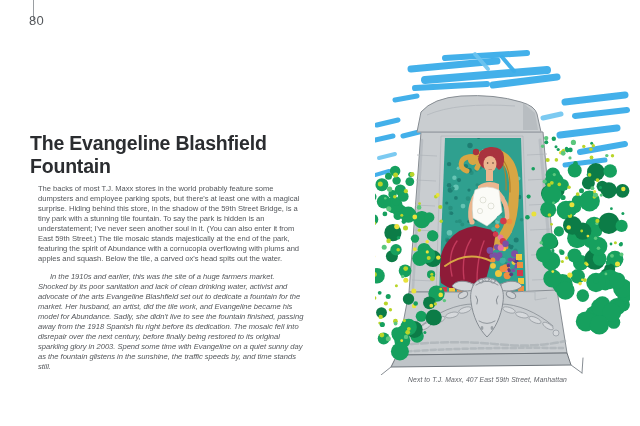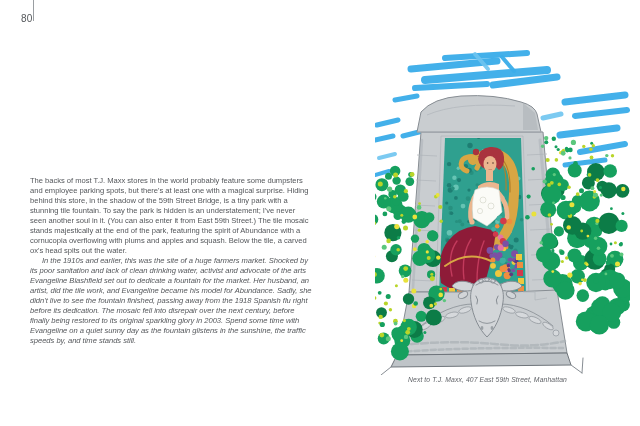--- a/index.html
+++ b/index.html
@@ -5,7 +5,7 @@
   html,body{margin:0;padding:0;background:#ffffff;}
   #page{position:relative;width:640px;height:426px;background:#ffffff;overflow:hidden;
         font-family:"Liberation Sans",sans-serif;}
-  .page-number{position:absolute;left:21px;top:13px;font-size:10px;color:#54575b;letter-spacing:.2px;}
+  .page-number{position:absolute;left:29px;top:13px;font-size:13px;color:#54575b;letter-spacing:.2px;}
   .top-rule{position:absolute;left:33px;top:0;width:1px;height:21px;background:#9a9ea2;}
   .article-title{position:absolute;left:30px;top:119px;width:290px;
         font-size:19.5px;line-height:23px;font-weight:bold;color:#2b2d30;letter-spacing:-.2px;}

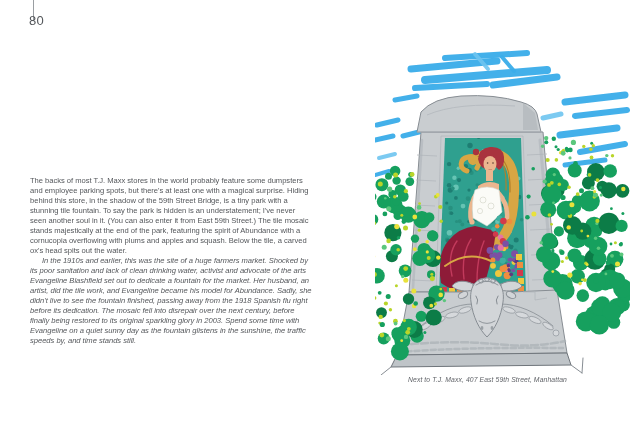--- a/index.html
+++ b/index.html
@@ -46,6 +46,7 @@
   <div class="top-rule"></div>
   <div class="page-number">80</div>
 
+  <h1 class="article-title">The Evangeline Blashfield Fountain</h1>
 
   <div class="article-body">
     <p>The backs of most T.J. Maxx stores in the world probably feature some dumpsters and employee parking spots, but there's at least one with a magical surprise. Hiding behind this store, in the shadow of the 59th Street Bridge, is a tiny park with a stunning tile fountain. To say the park is hidden is an understatement; I've never seen another soul in it. (You can also enter it from East 59th Street.) The tile mosaic stands majestically at the end of the park, featuring the spirit of Abundance with a cornucopia overflowing with plums and apples and squash. Below the tile, a carved ox's head spits out the water.</p>

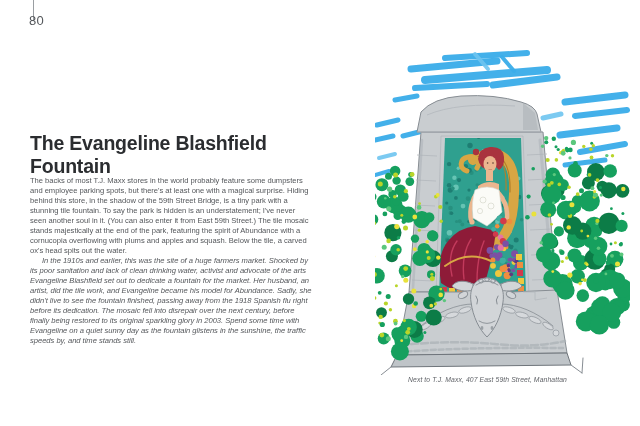--- a/index.html
+++ b/index.html
@@ -11,7 +11,7 @@
         font-size:19.5px;line-height:23px;font-weight:bold;color:#2b2d30;letter-spacing:-.2px;}
   .article-body{position:absolute;left:30px;top:176px;width:283px;
         font-size:7.6px;line-height:10px;color:#54575b;letter-spacing:-.03px;}
-  .article-body p{margin:0;}
+  .article-body p{margin:8px;}
   .article-body p + p{text-indent:12px;font-style:italic;}
   .illustration{position:absolute;left:375px;top:40px;width:255px;height:335px;}
   .caption{position:absolute;left:408px;top:376px;width:220px;

